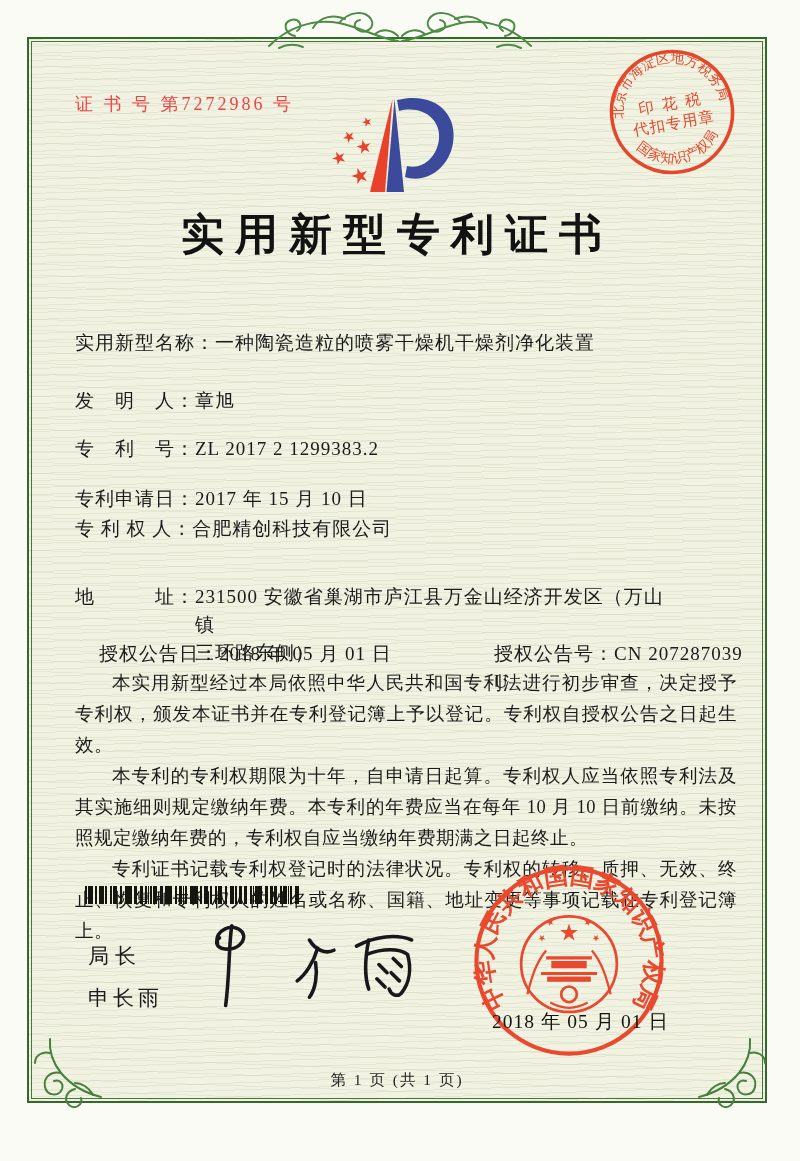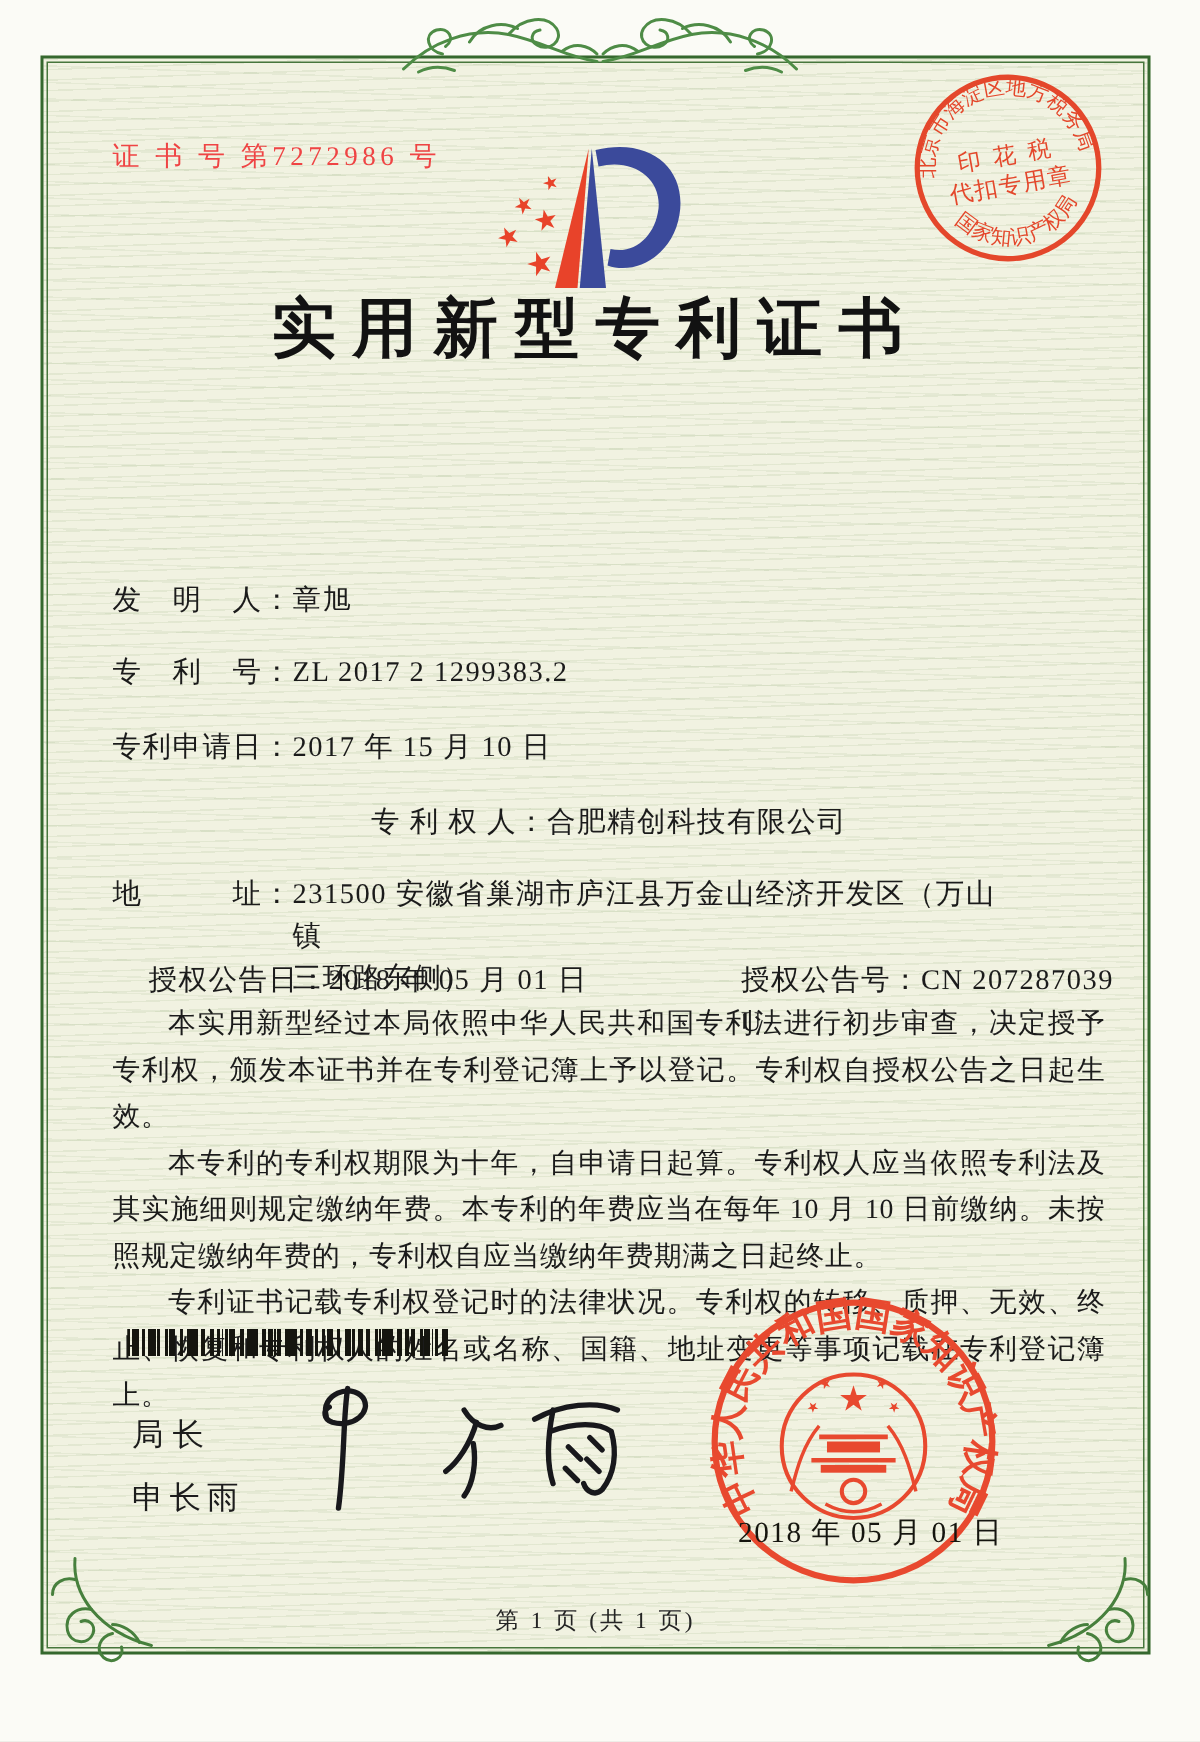--- a/index.html
+++ b/index.html
@@ -26,7 +26,7 @@
   .stamp-wrap{left:606px;top:46px;width:132px;height:132px;transform:rotate(-10deg);}
   .logo-wrap{left:318px;top:90px;width:182px;height:118px;}
   .title{
-    left:27px;top:190px;width:740px;text-align:center;
+    left:27px;top:206px;width:740px;text-align:center;
     font-size:43px;font-weight:bold;letter-spacing:11px;color:#121212;
   }
   .field{left:75px;width:662px;font-size:19px;line-height:28px;color:#1b1b1b;}

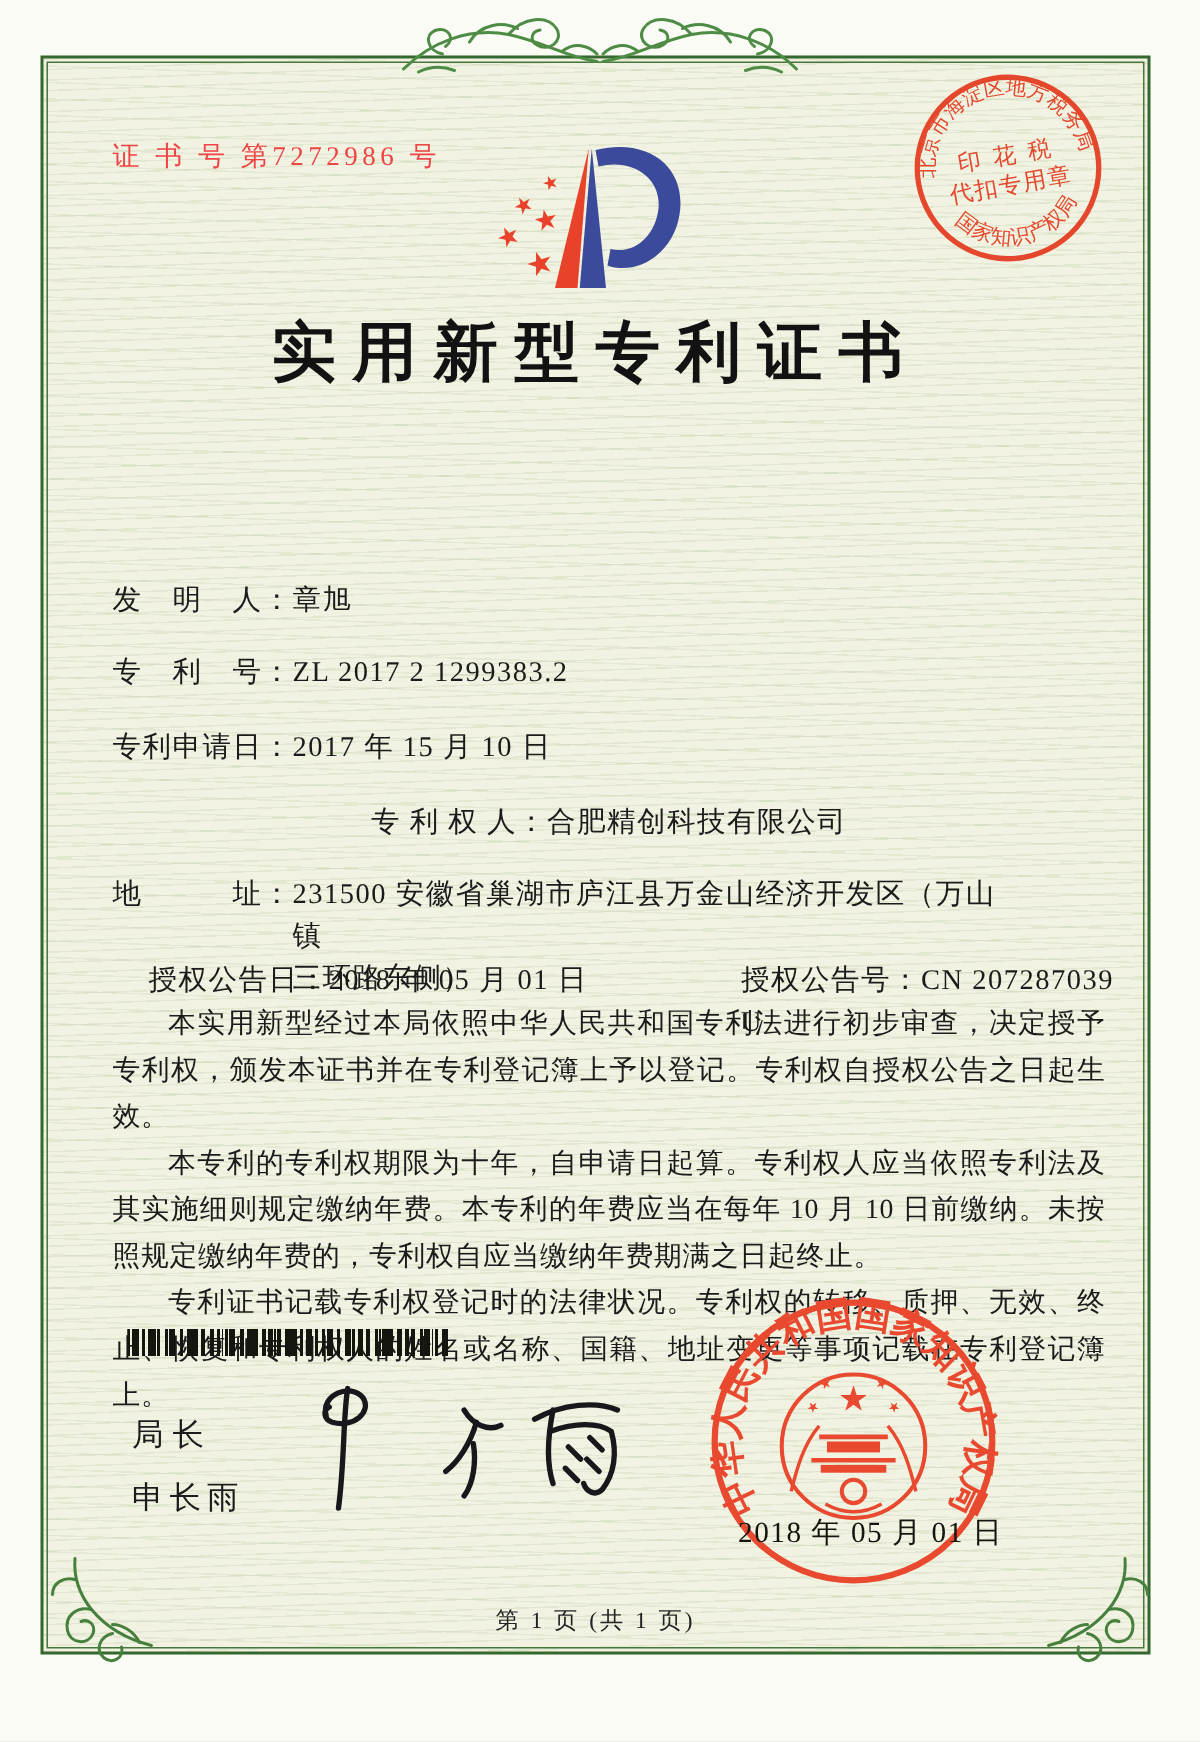--- a/index.html
+++ b/index.html
@@ -140,6 +140,9 @@
 
   <div class="abs title">实用新型专利证书</div>
 
+  <div class="abs field" style="top:329px;">
+    <span class="f-label">实用新型名称：</span><span class="f-value">一种陶瓷造粒的喷雾干燥机干燥剂净化装置</span>
+  </div>
   <div class="abs field" style="top:387px;">
     <span class="f-label">发　明　人：</span><span class="f-value">章旭</span>
   </div>

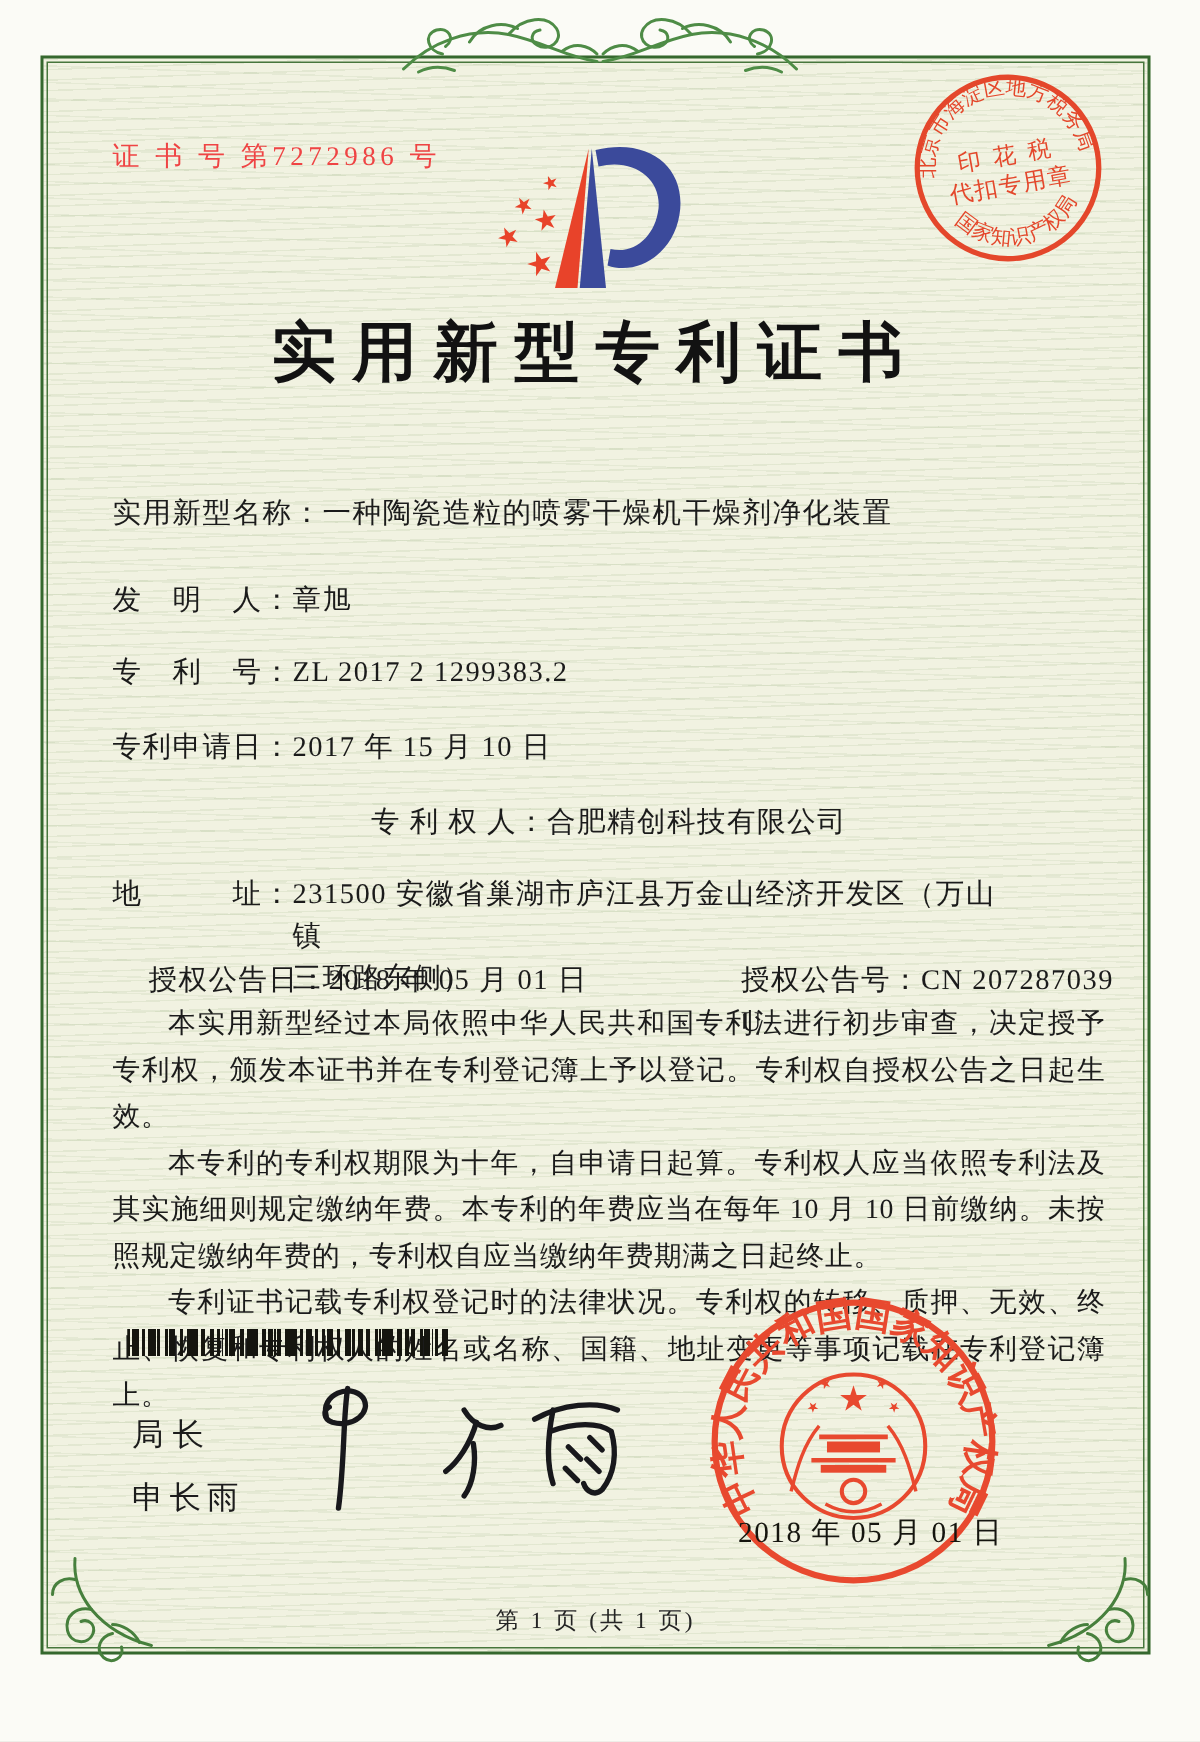--- a/index.html
+++ b/index.html
@@ -152,7 +152,7 @@
   <div class="abs field" style="top:485px;">
     <span class="f-label">专利申请日：</span><span class="f-value">2017 年 15 月 10 日</span>
   </div>
-  <div class="abs field" style="top:535px;text-align:center;">
+  <div class="abs field" style="top:515px;">
     <span class="f-label">专 利 权 人：</span><span class="f-value">合肥精创科技有限公司</span>
   </div>
   <div class="abs field" style="top:583px;">

